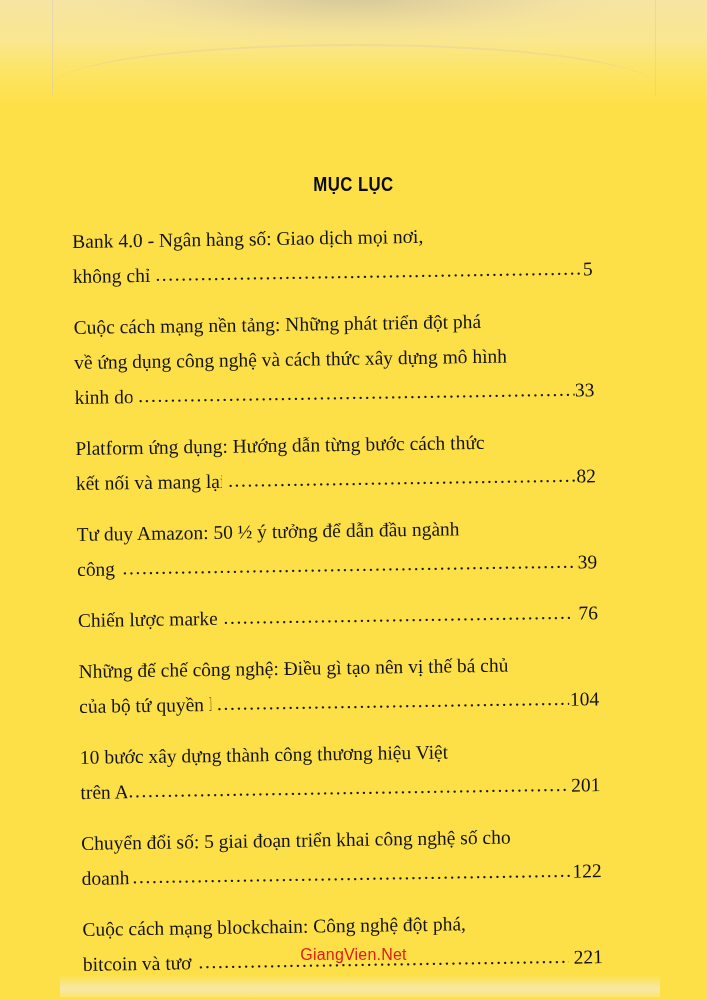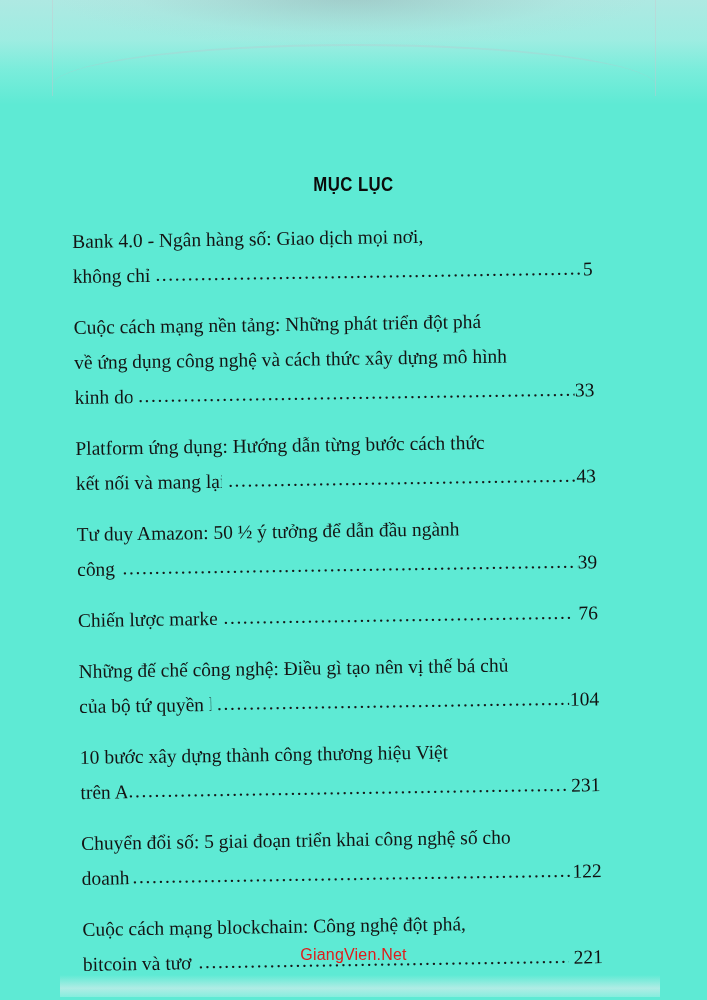--- a/index.html
+++ b/index.html
@@ -12,7 +12,7 @@
     position: relative;
     width: 707px;
     height: 1000px;
-    background: #5eead4;
+    background: #fde047;
     overflow: hidden;
     font-family: "Liberation Serif", "DejaVu Serif", serif;
   }

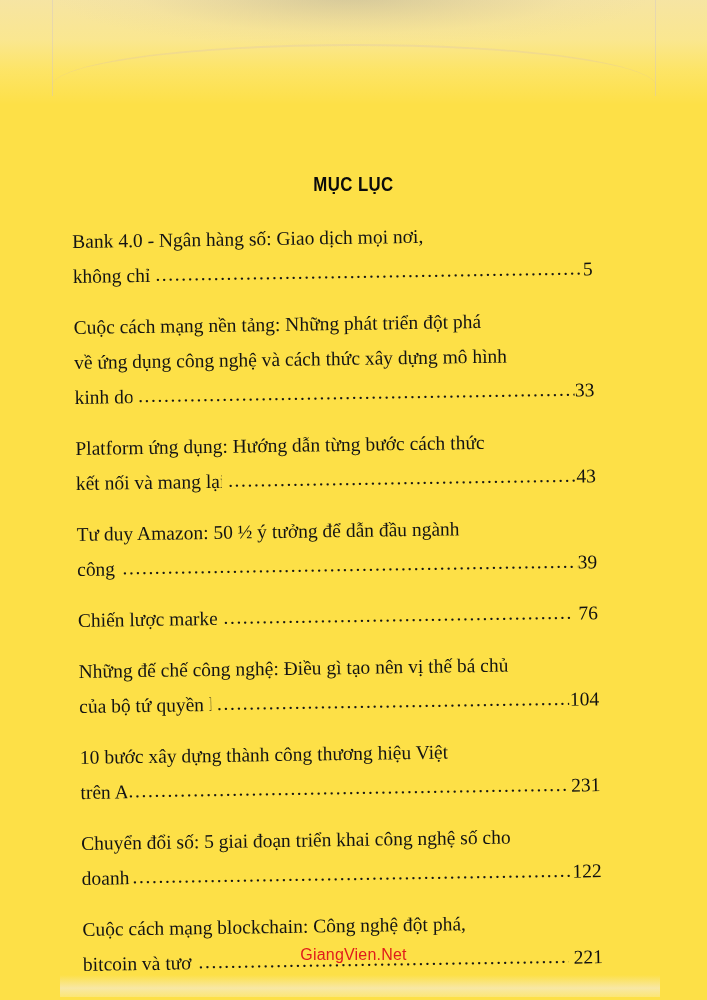--- a/index.html
+++ b/index.html
@@ -205,7 +205,7 @@
         <div class="entry-line">
           <span class="entry-text">kết nối và mang lại giá trị cho khách hàng của bạn</span>
           <span class="leader pad-left"></span>
-          <span class="page-no">43</span>
+          <span class="page-no">82</span>
         </div>
       </div>
       <div class="toc-entry">

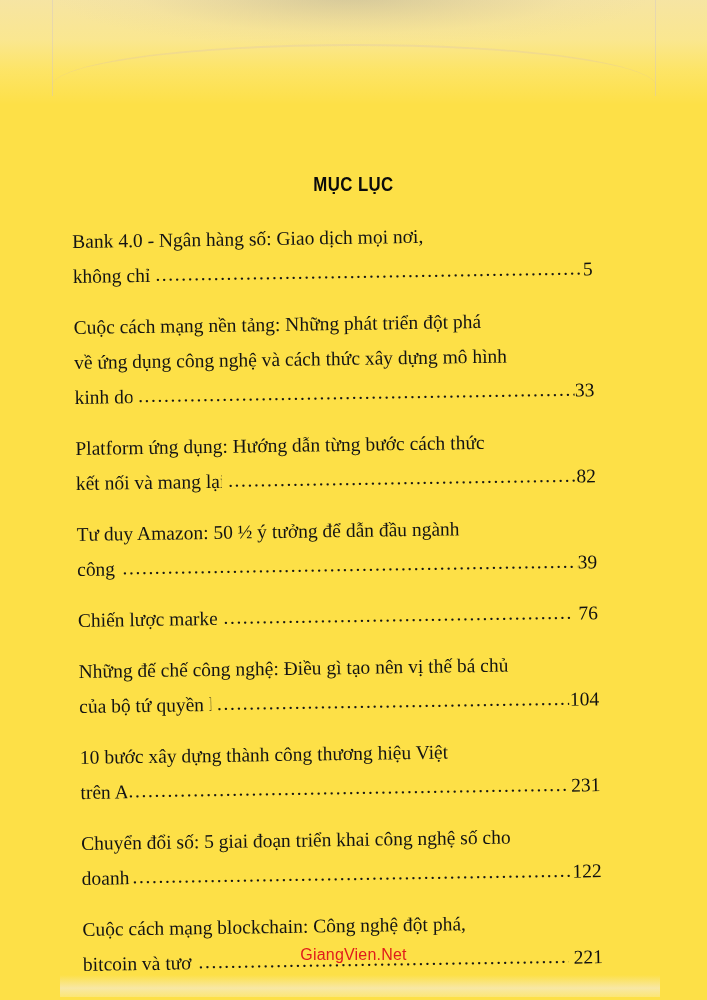--- a/index.html
+++ b/index.html
@@ -242,7 +242,7 @@
         <div class="entry-line">
           <span class="entry-text">trên Amazon</span>
           <span class="leader pad-right"></span>
-          <span class="page-no">231</span>
+          <span class="page-no">201</span>
         </div>
       </div>
       <div class="toc-entry">

